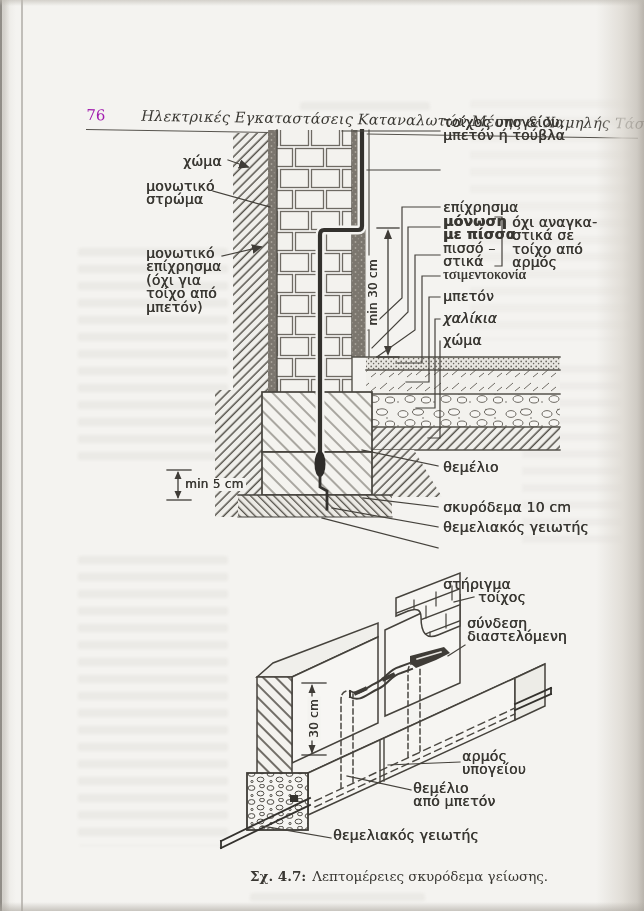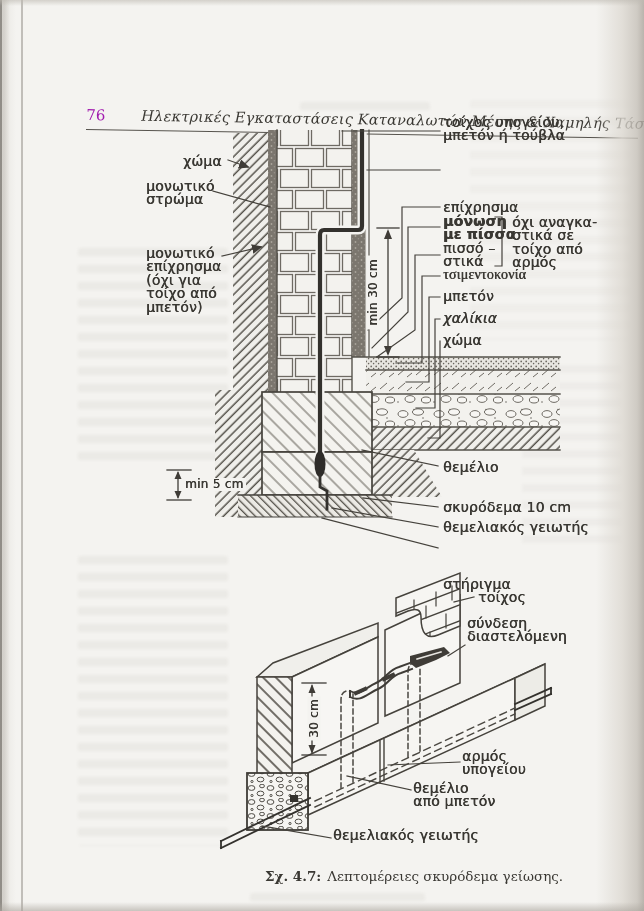--- a/index.html
+++ b/index.html
@@ -34,7 +34,7 @@
   svg.drawing{position:absolute;left:0;top:0;}
   
   .caption{position:absolute;left:250px;top:868px;font:13.5px "DejaVu Serif",serif;color:#3a3833;}
-  .caption .pref{font-weight:bold;margin-right:6px;margin-left:15px;}
+  .caption .pref{font-weight:bold;margin-right:6px;}
 </style>
 </head>
 <body>

